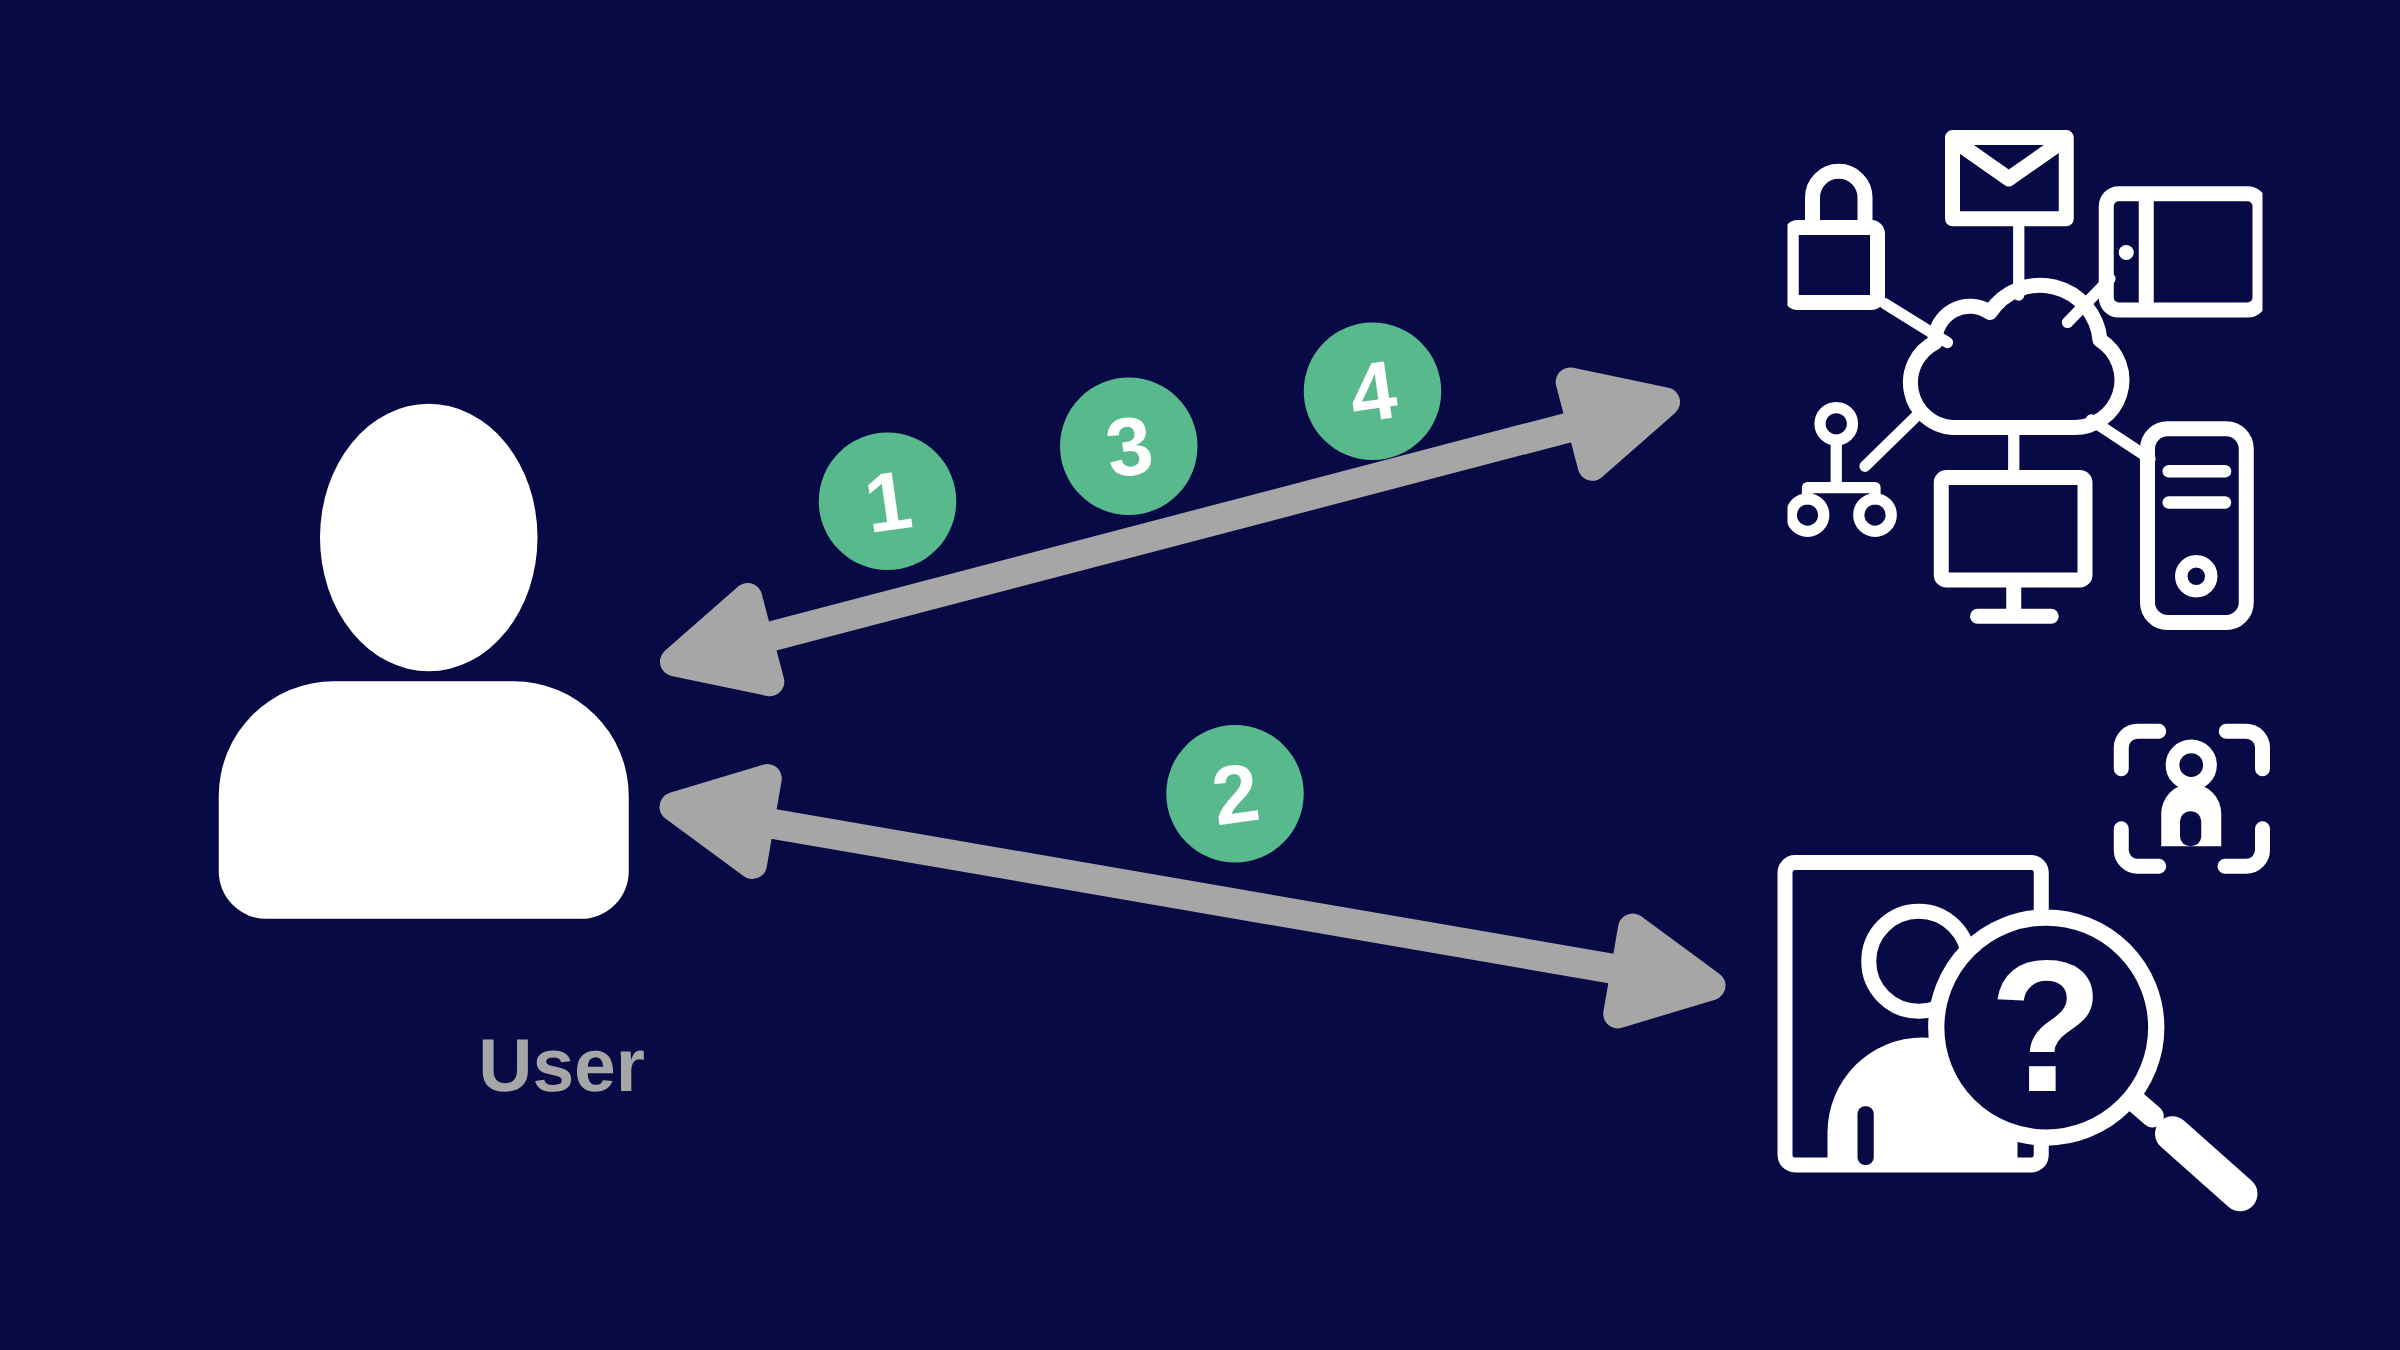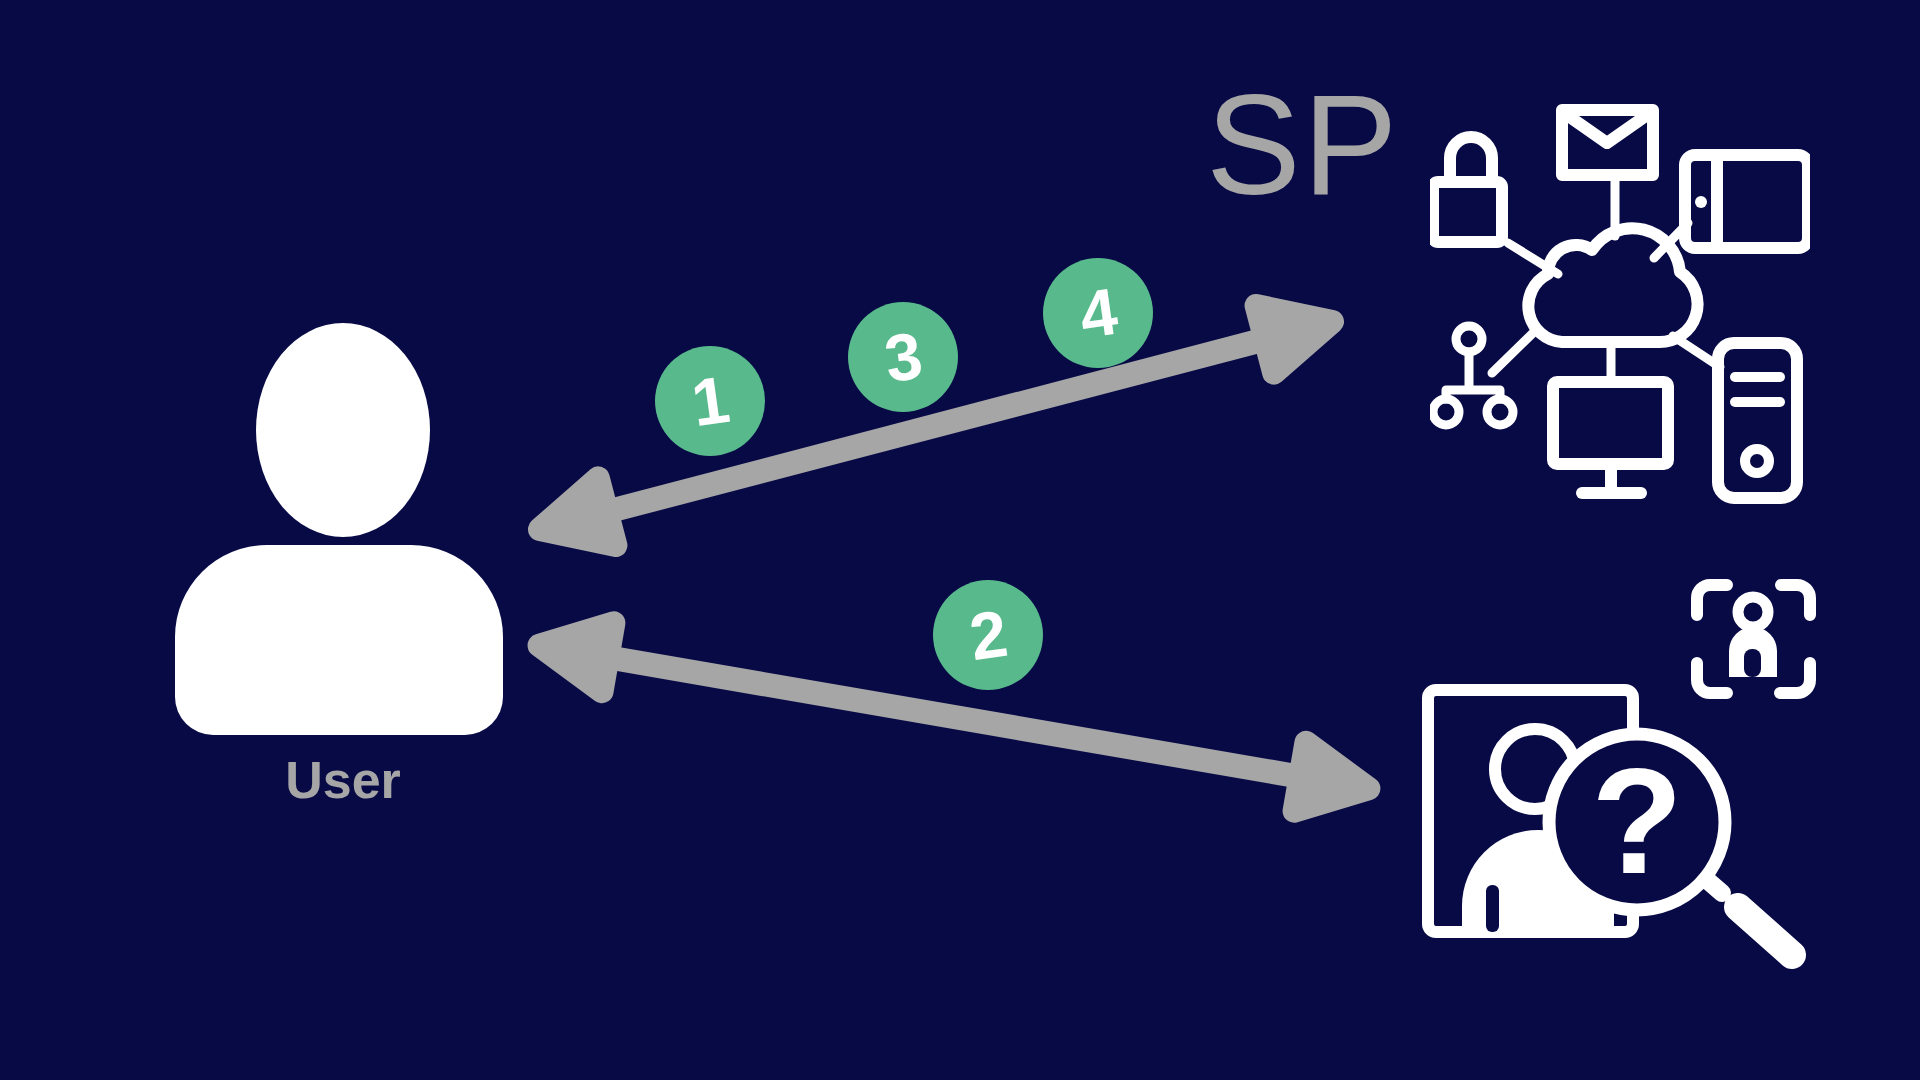--- a/index.html
+++ b/index.html
@@ -102,7 +102,6 @@
     </g>
   </svg>
 
-  <div class="big-label" style="left:1206px;top:74px">SP</div>
   <div class="user-label">User</div>
 
   <div class="step" style="left:655px;top:346px">

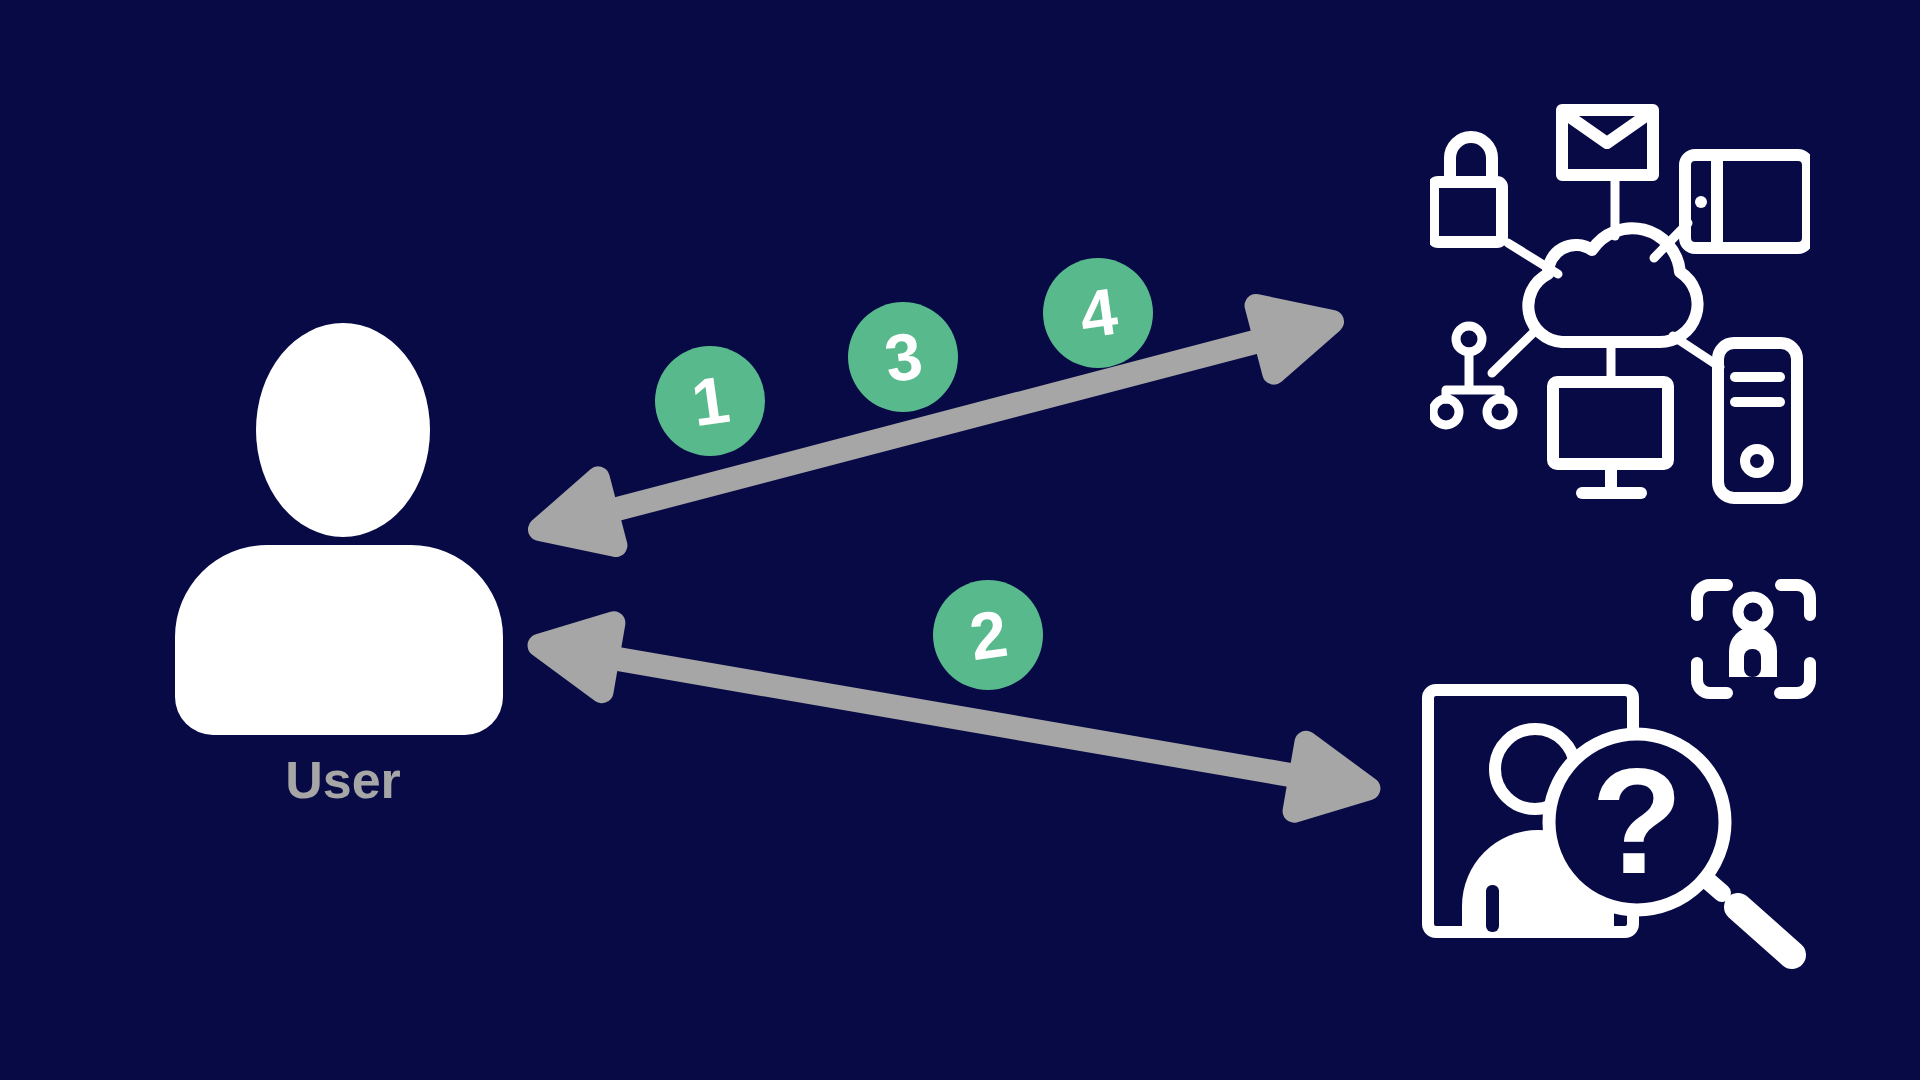--- a/index.html
+++ b/index.html
@@ -8,8 +8,8 @@
   .layer{position:absolute;left:0;top:0;}
   .big-label{position:absolute;color:#A6A6A6;font-size:142px;font-weight:400;line-height:1;
              letter-spacing:2px;white-space:nowrap;}
-  .user-label{position:absolute;left:170px;top:750px;width:346px;text-align:center;
-              color:#A6A6A6;font-size:52px;font-weight:700;}
+  .user-label{position:absolute;left:170px;top:818px;width:346px;text-align:right;
+              color:#A6A6A6;font-size:60px;font-weight:700;}
   .step{position:absolute;width:110px;height:110px;border-radius:50%;background:#57B98C;
         display:flex;align-items:center;justify-content:center;}
   .step span{color:#FFFFFF;font-size:66px;font-weight:700;transform:rotate(-8deg);}

